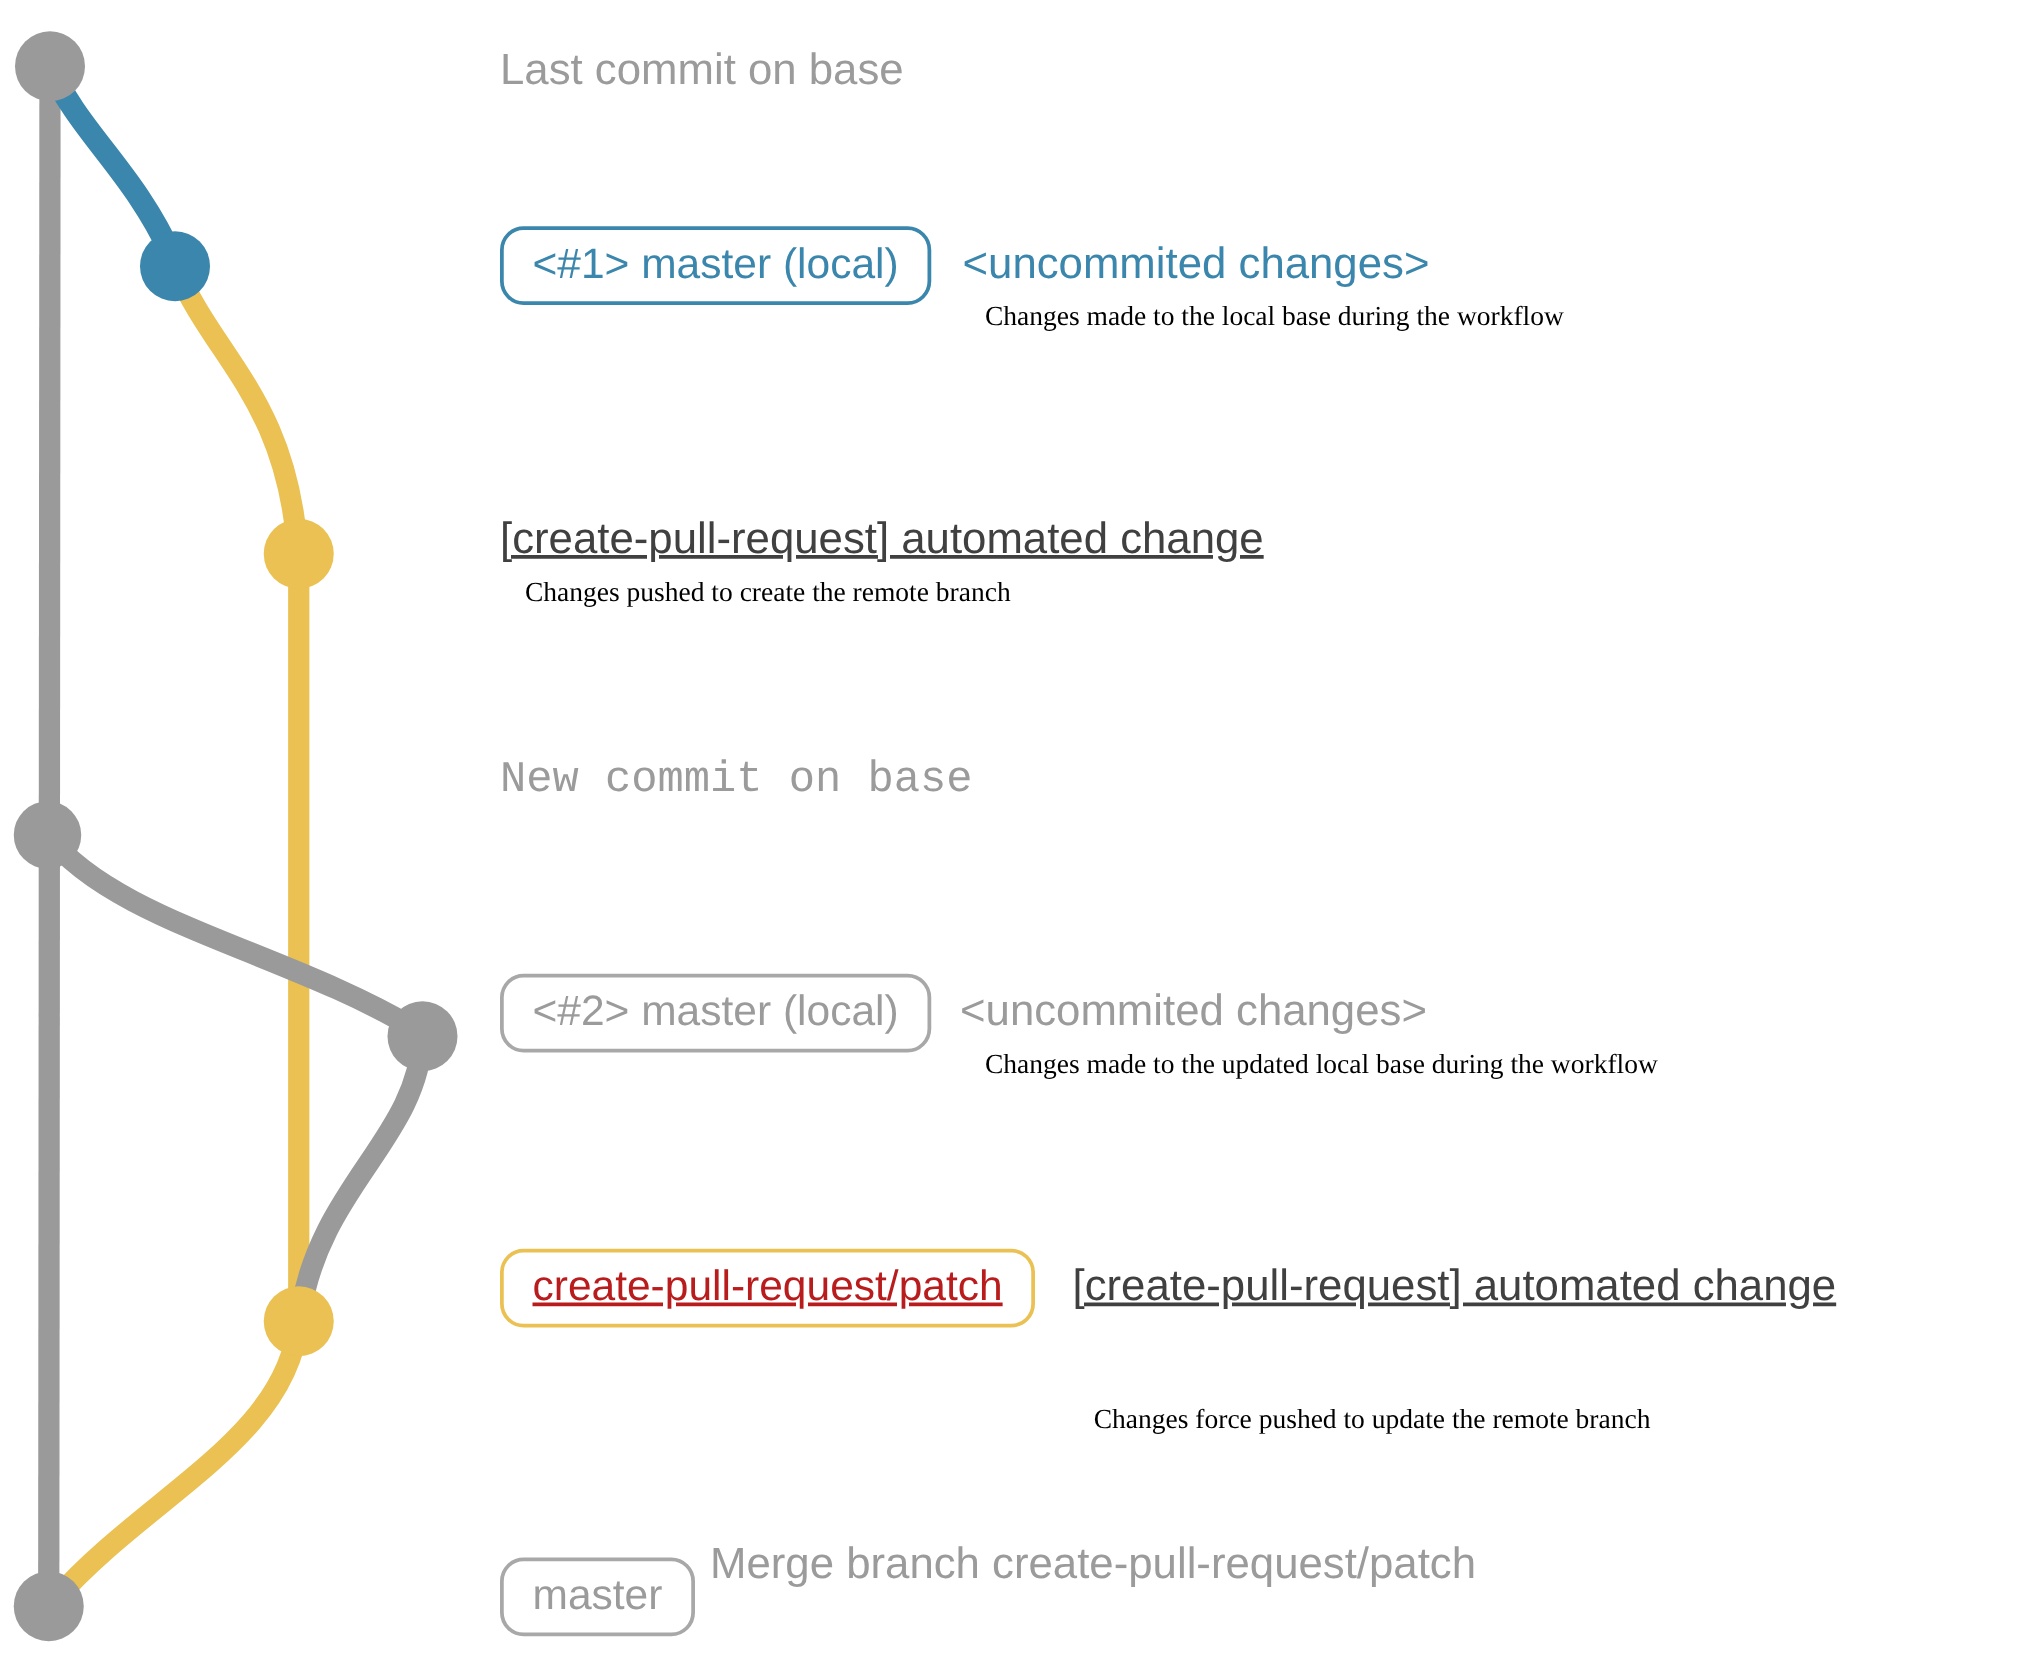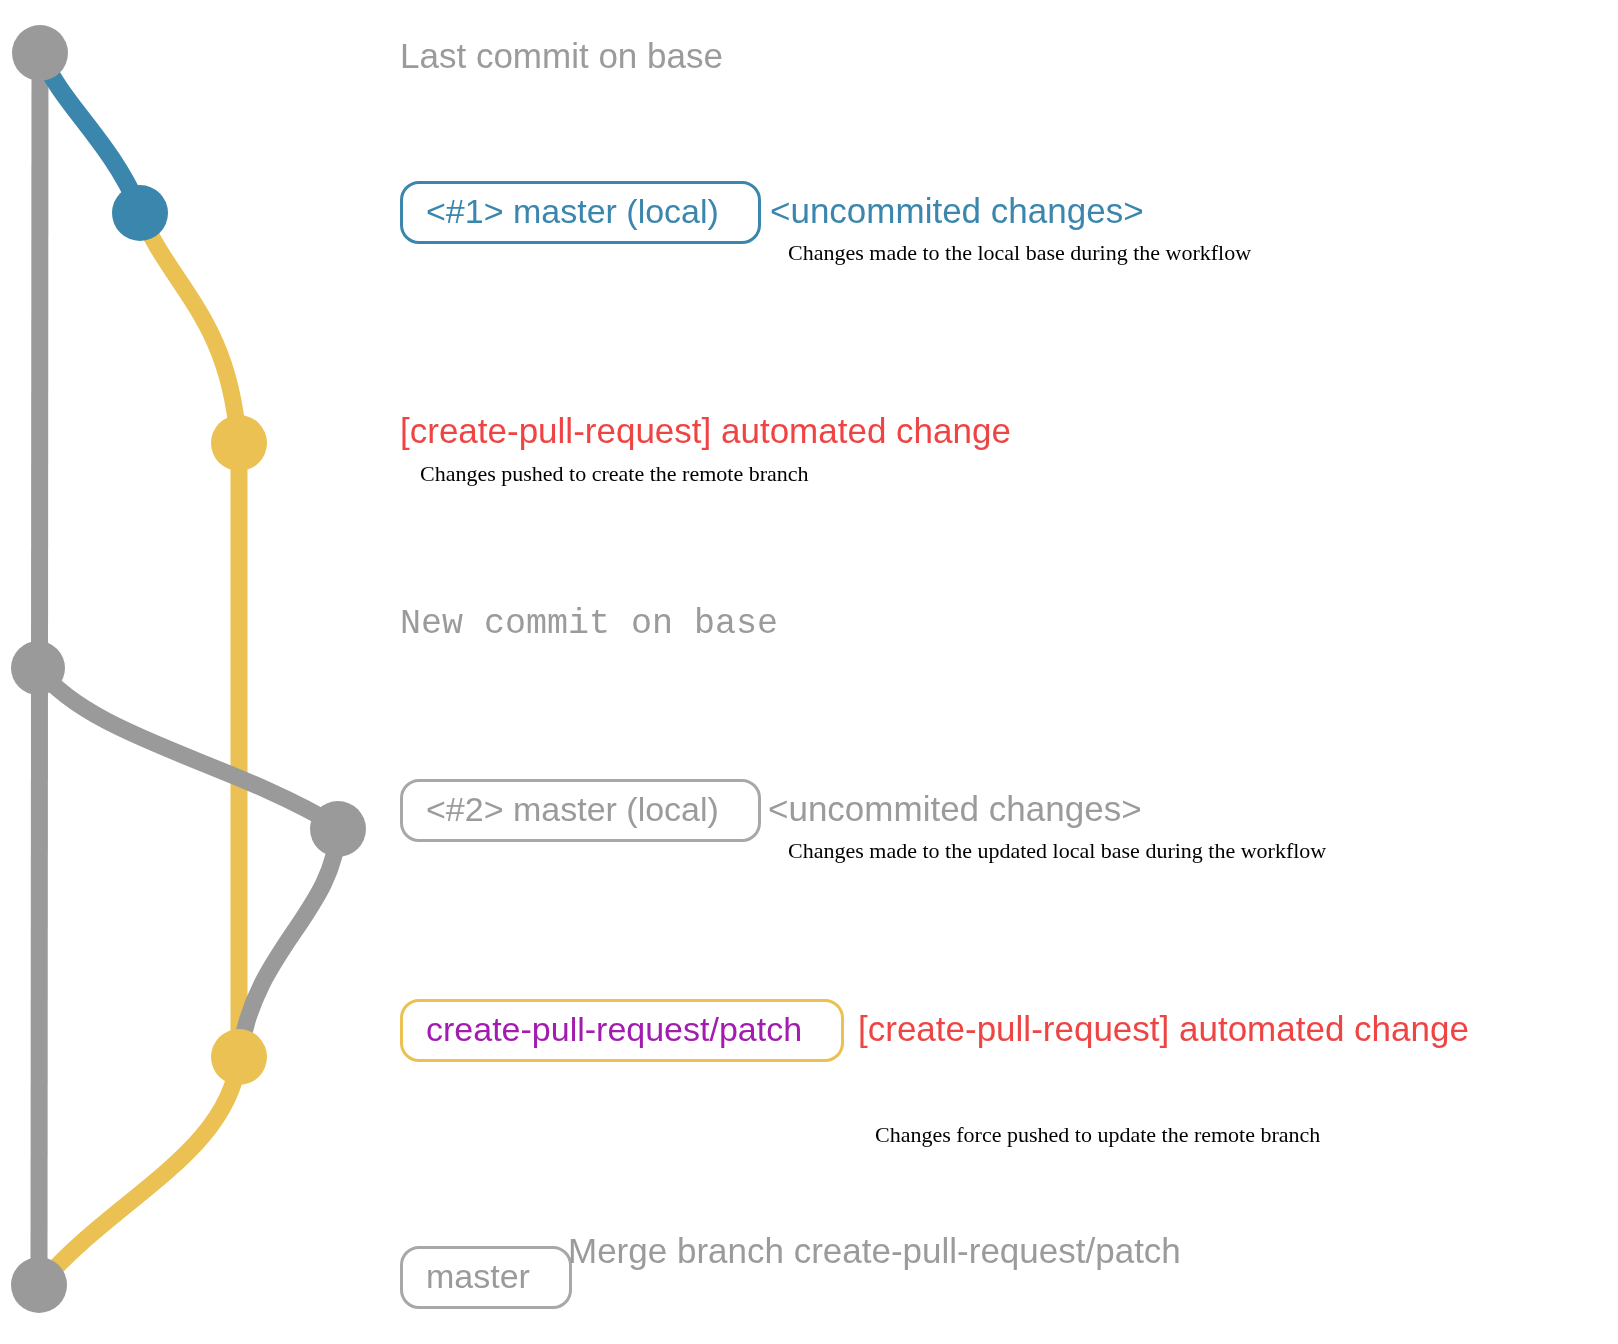--- a/index.html
+++ b/index.html
@@ -21,7 +21,7 @@
     display: inline-block;
     border: 3px solid;
     border-radius: 19px;
-    padding: 7px 39px 9px 23px;
+    padding: 7px 23px 9px 23px;
     font-size: 34px;
     line-height: 1.2;
     background: #ffffff;

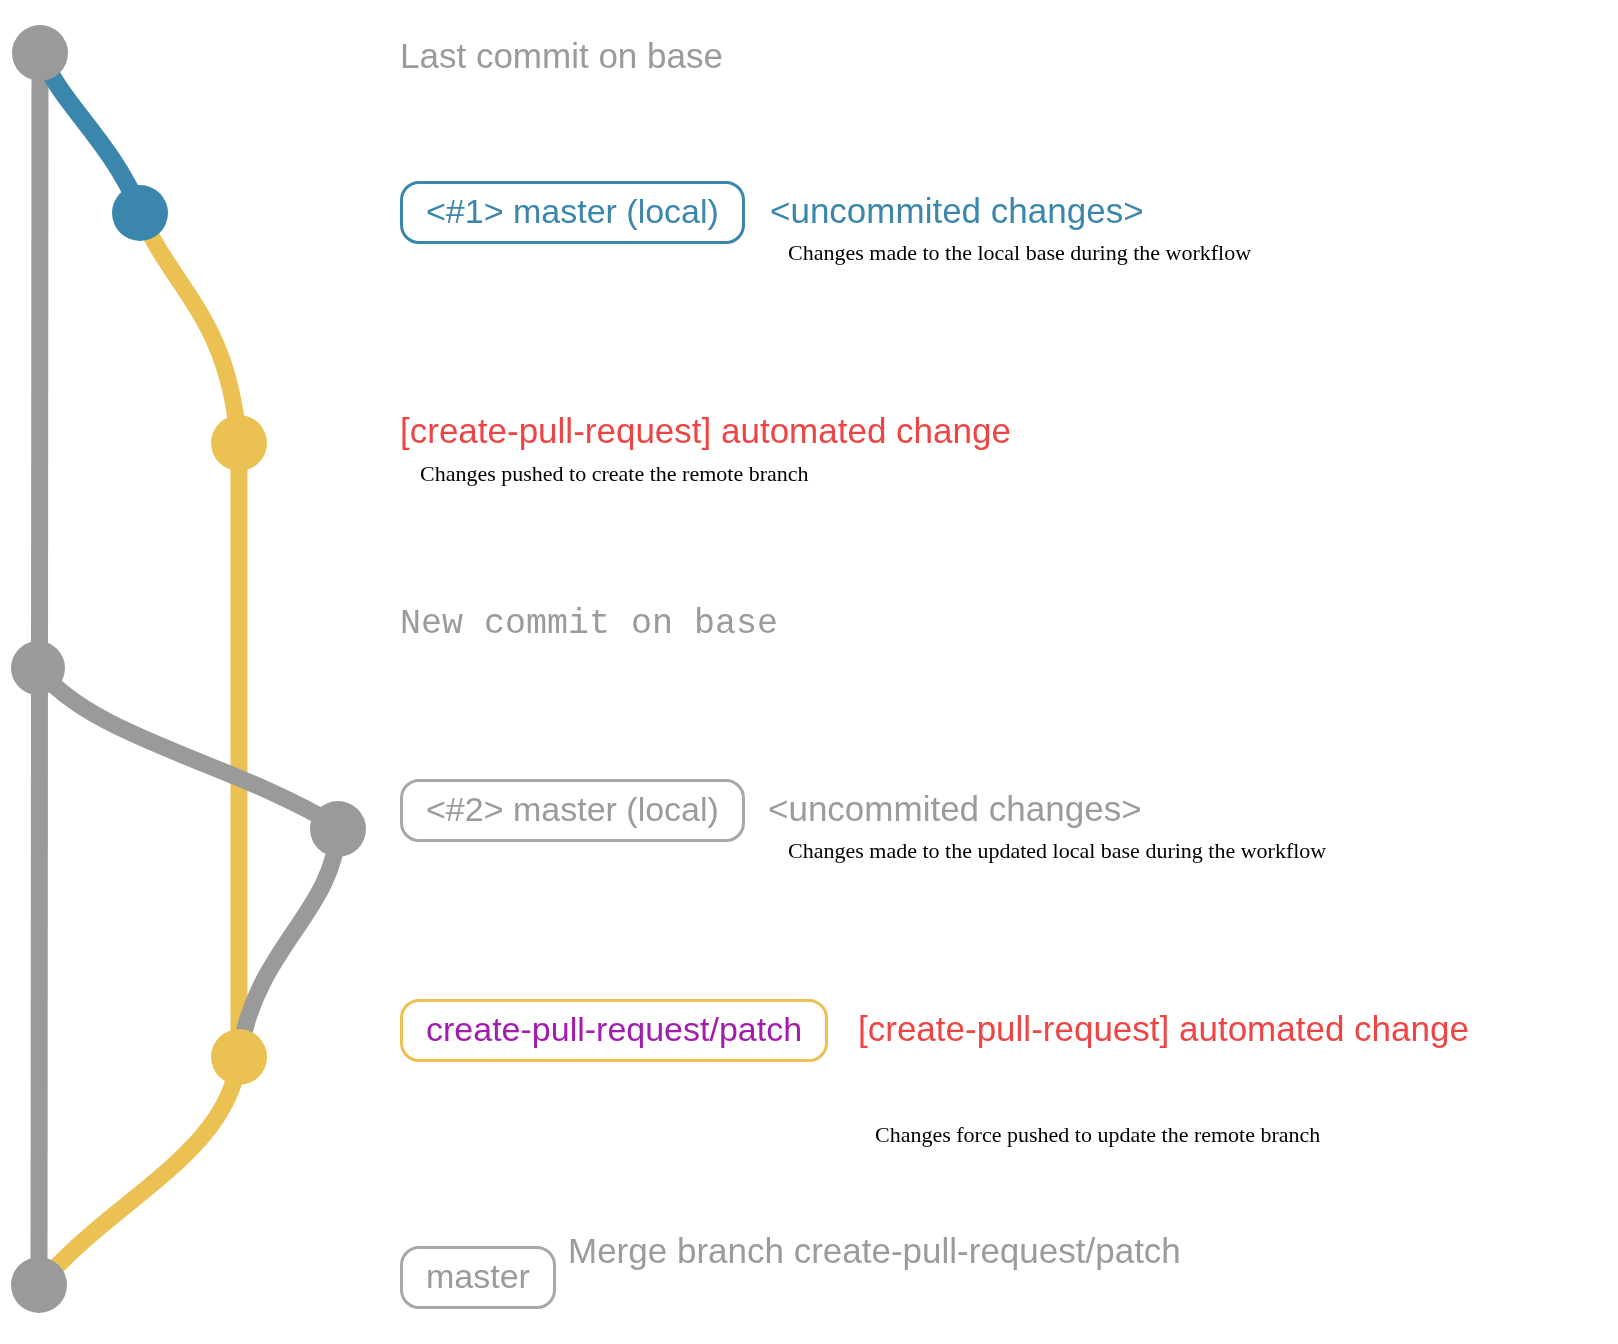--- a/index.html
+++ b/index.html
@@ -16,7 +16,7 @@
   .serif { font-family: "Liberation Serif", serif; font-size: 22px; color: #000000; line-height: 1.15; }
   .c-gray   { color: #9b9b9b; }
   .c-blue   { color: #3a86ac; }
-  .c-yellow { color: #ef4444; }
+  .c-yellow { color: #404040; text-decoration: underline; }
   .badge {
     display: inline-block;
     border: 3px solid;

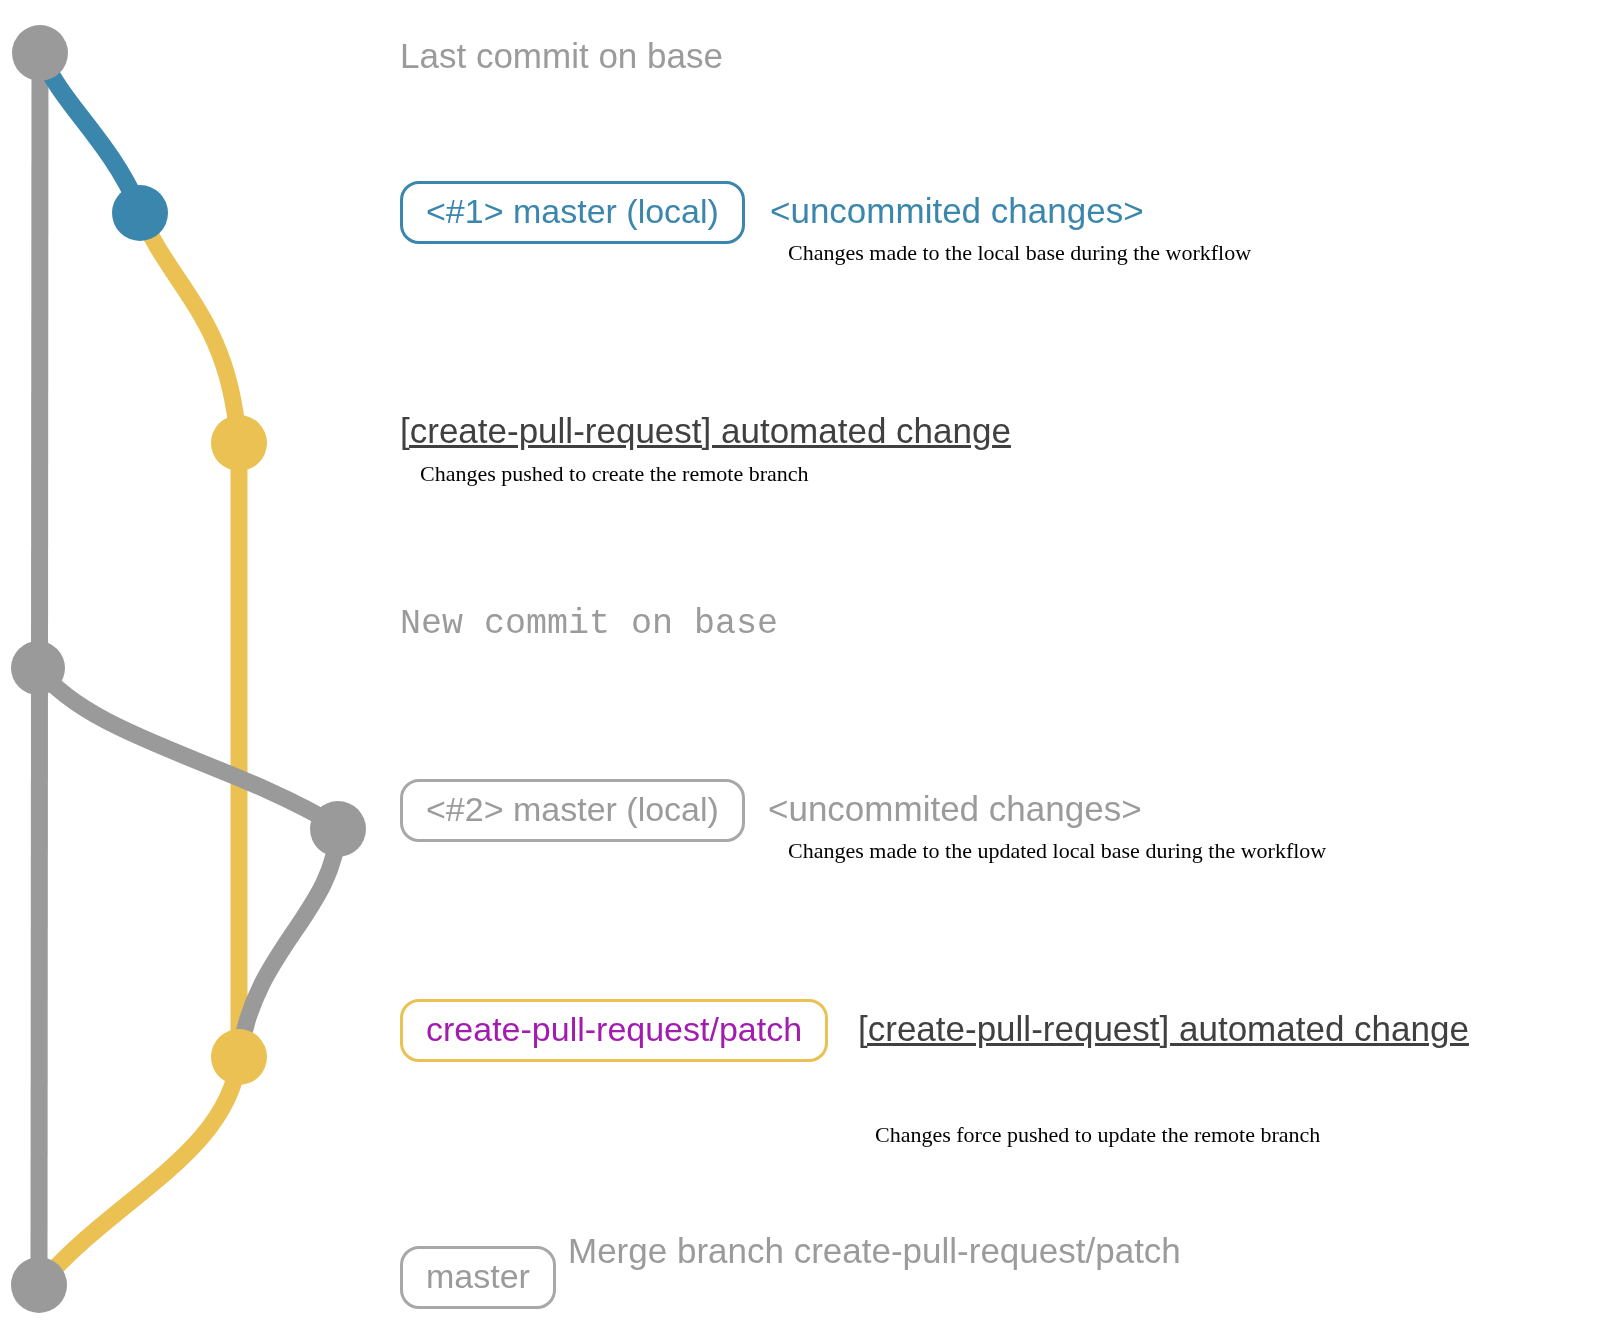--- a/index.html
+++ b/index.html
@@ -28,7 +28,7 @@
   }
   .badge.b-blue   { border-color: #3a86ac; color: #3a86ac; }
   .badge.b-gray   { border-color: #a8a8a8; color: #9b9b9b; }
-  .badge.b-yellow { border-color: #eac152; color: #a21caf; }
+  .badge.b-yellow { border-color: #eac152; color: #b91c1c; text-decoration: underline; }
   svg.graph { position: absolute; left: 0; top: 0; }
 </style>
 </head>

